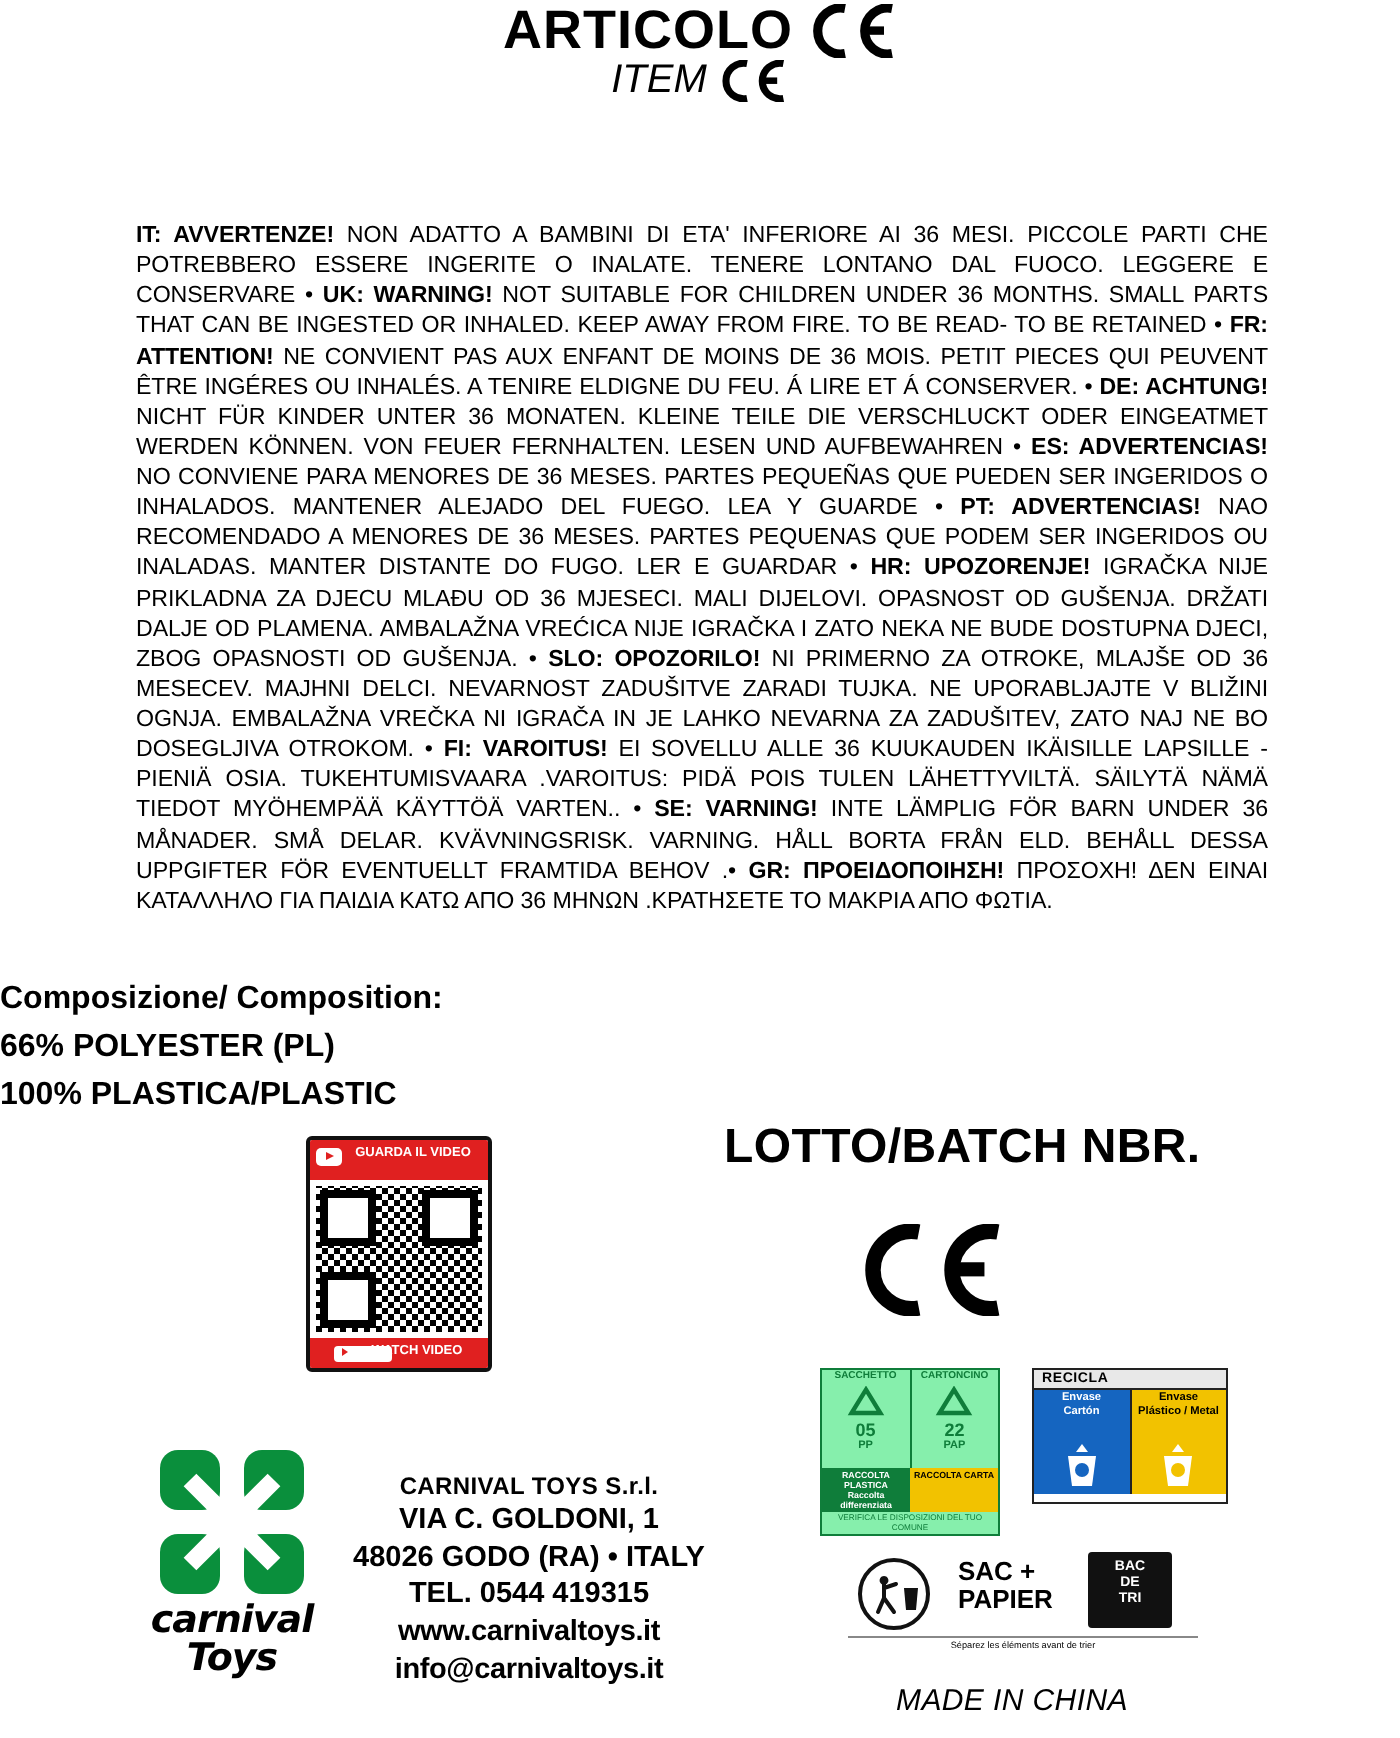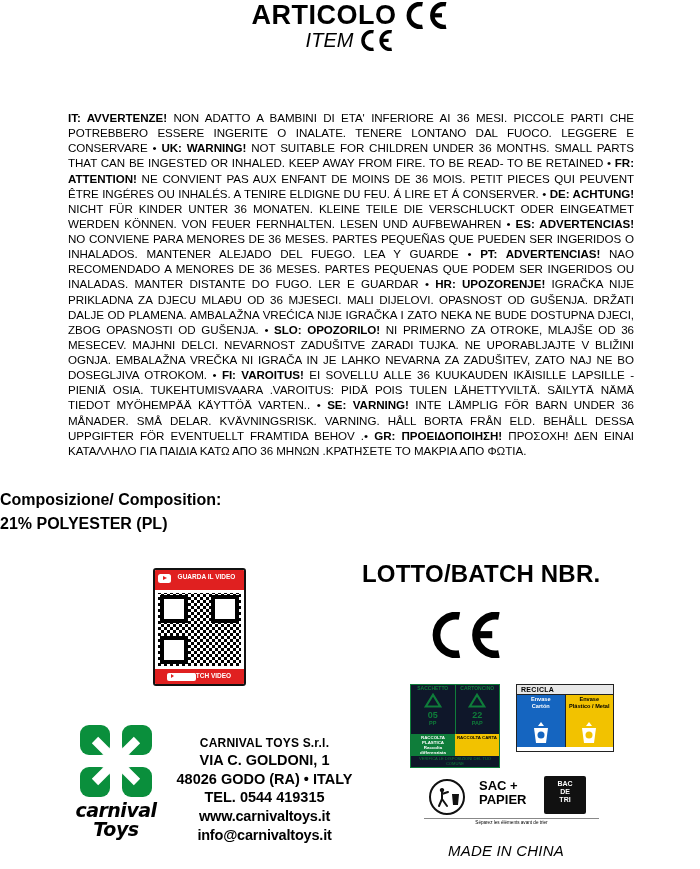--- a/index.html
+++ b/index.html
@@ -448,7 +448,7 @@
 
 <div class="composition">
   <div>Composizione/ Composition:</div>
-  <div>21% POLYESTER (PL)</div>
+  <div>66% POLYESTER (PL)</div>
 </div>
 
 <div class="video-badge">

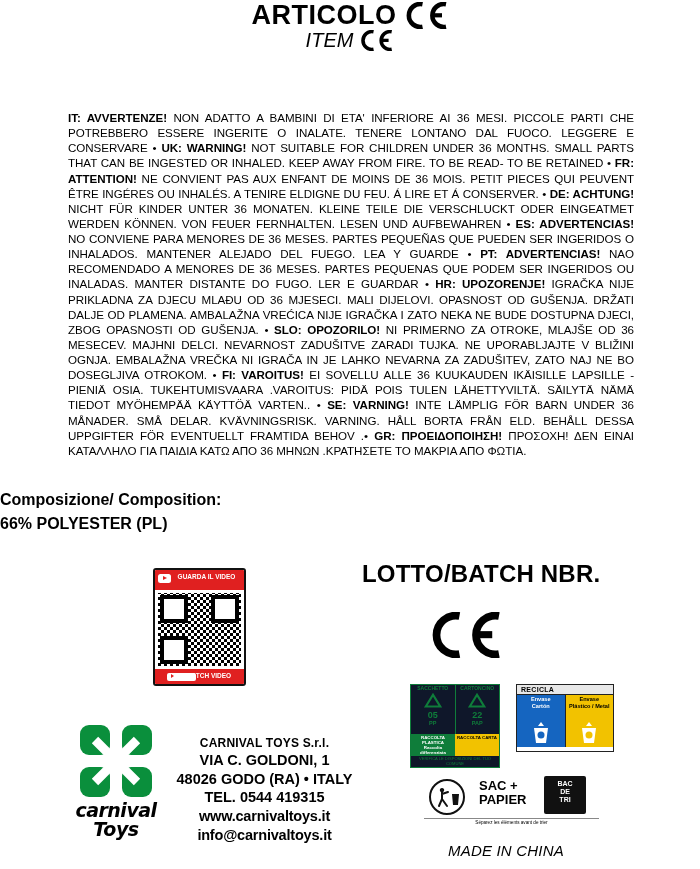--- a/index.html
+++ b/index.html
@@ -449,6 +449,7 @@
 <div class="composition">
   <div>Composizione/ Composition:</div>
   <div>66% POLYESTER (PL)</div>
+  <div>100% PLASTICA/PLASTIC</div>
 </div>
 
 <div class="video-badge">

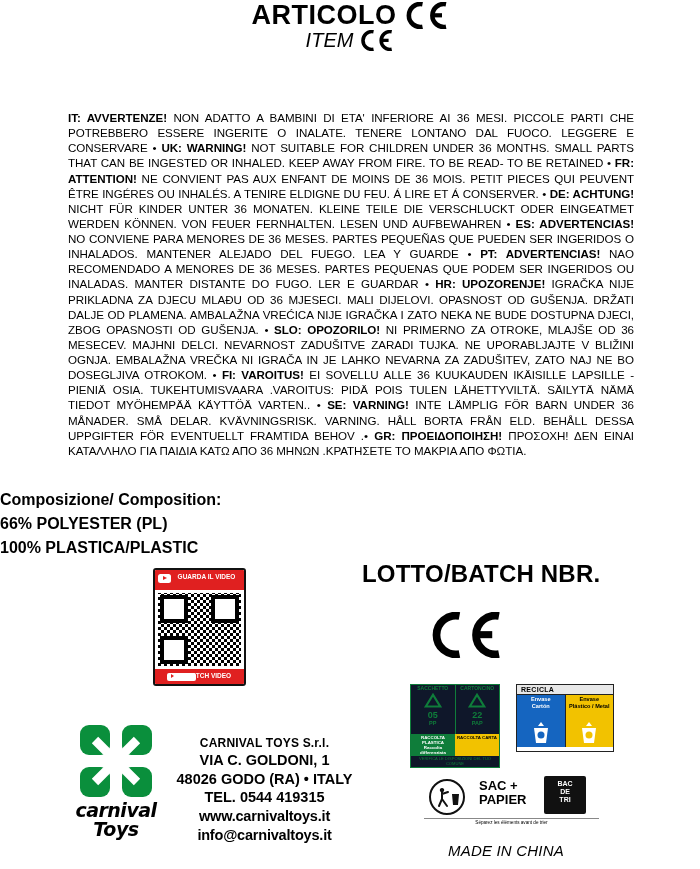--- a/index.html
+++ b/index.html
@@ -250,7 +250,7 @@
     border: 1px solid #0f7d3a;
     display: flex;
     flex-direction: column;
-    background: #0f172a;
+    background: #86efac;
     font-size: 5px;
     overflow: hidden;
   }

